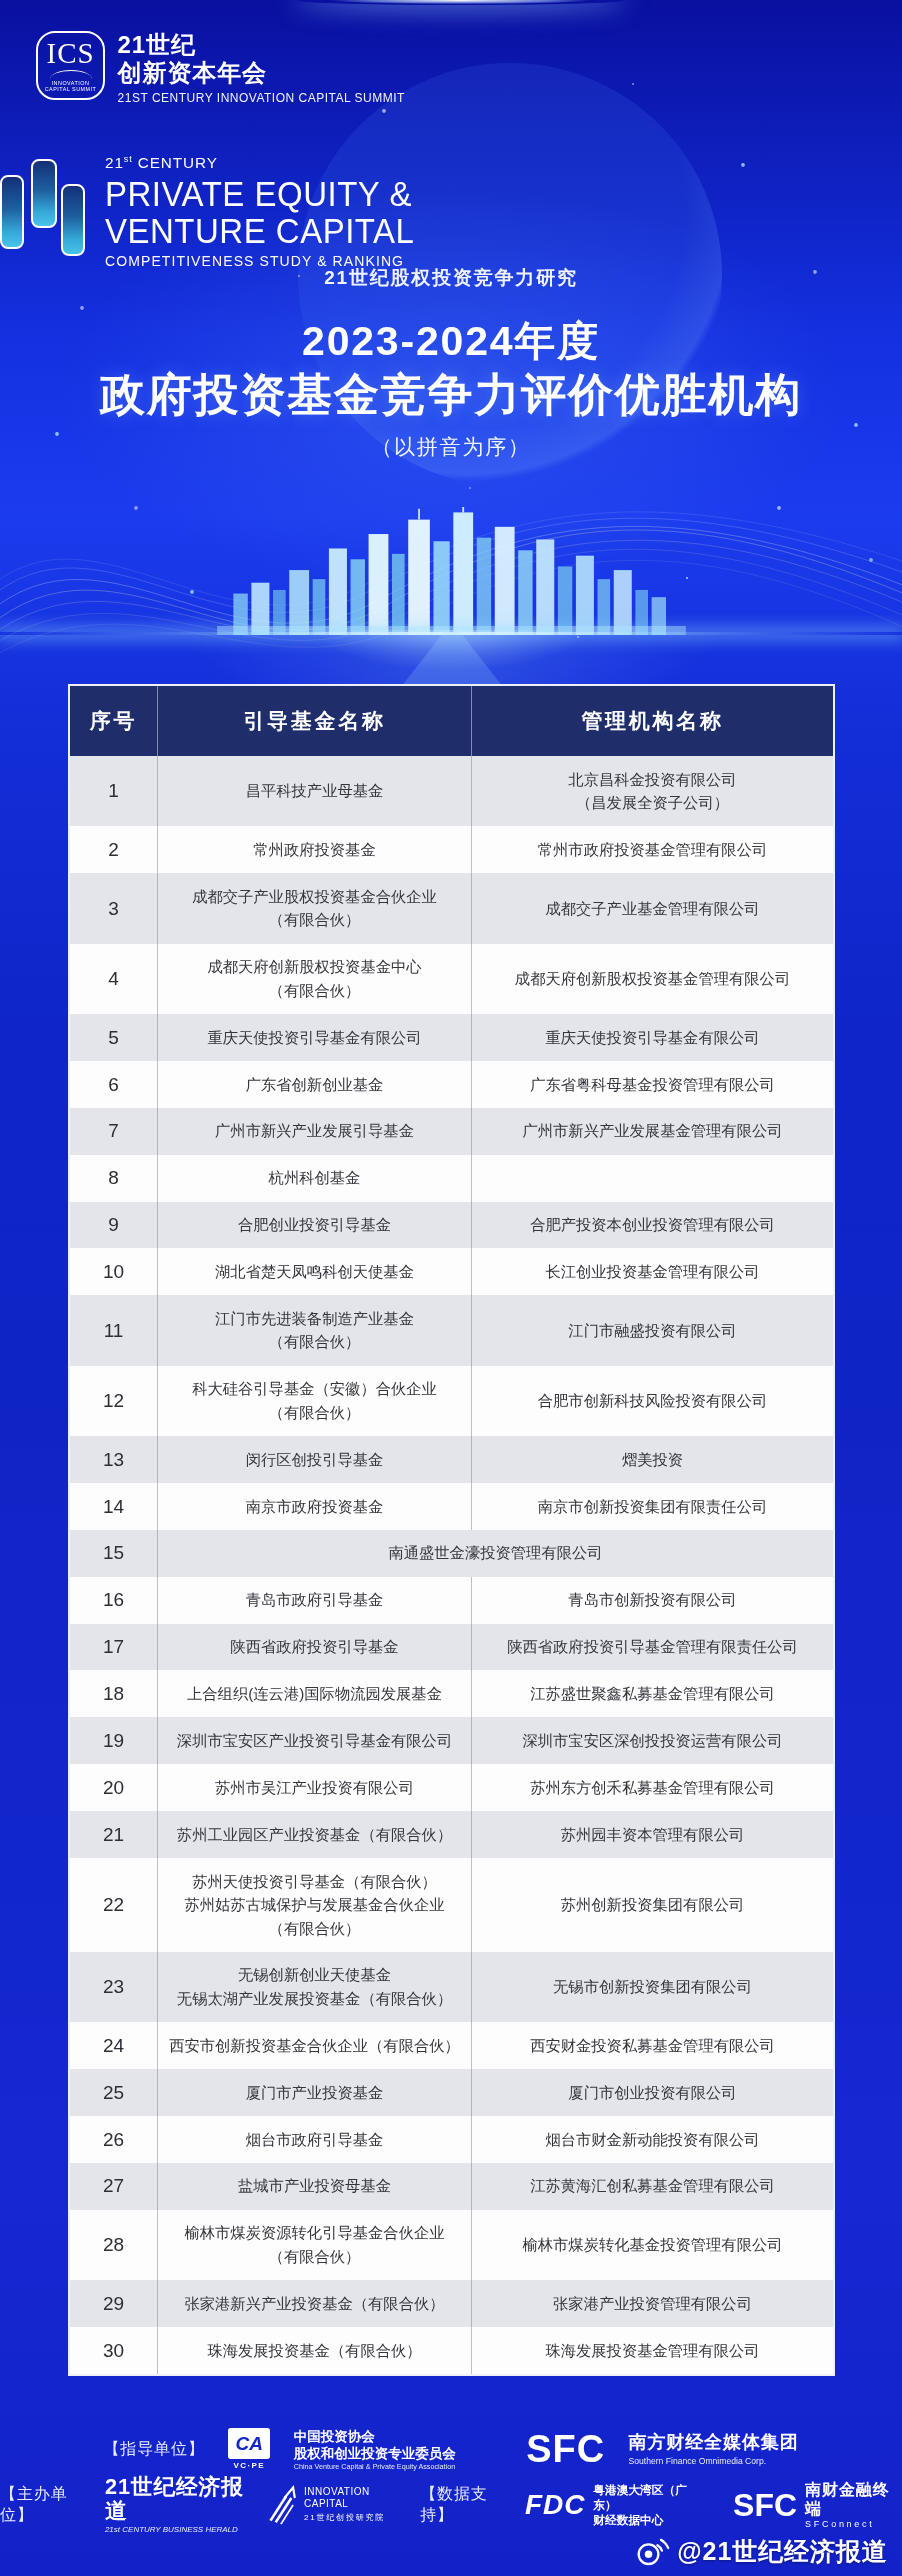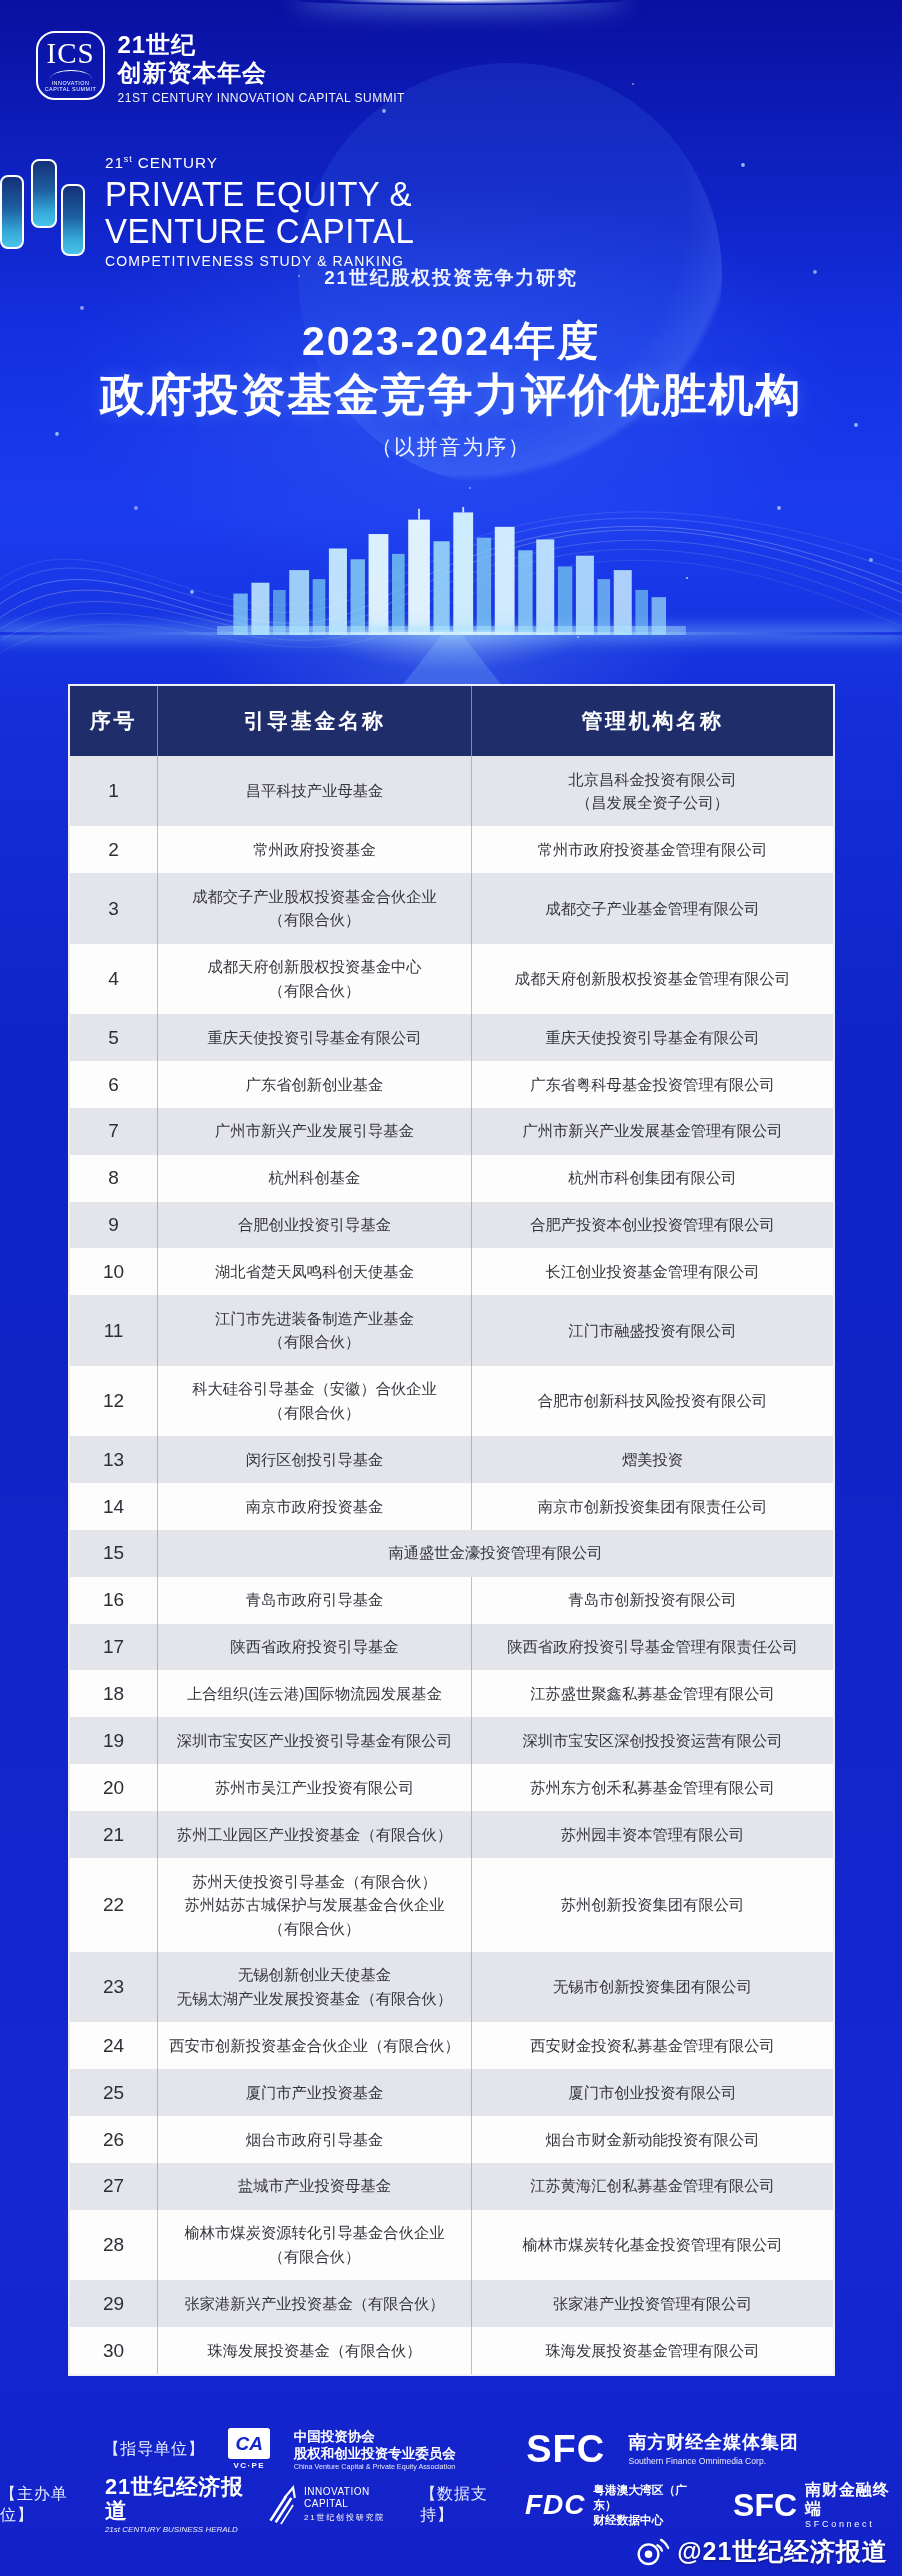--- a/index.html
+++ b/index.html
@@ -267,9 +267,6 @@
       <div class="cell c-fund">
             <div>杭州科创基金</div>
           </div>
-      <div class="cell c-mgr">
-            <div>杭州市科创集团有限公司</div>
-          </div>
     </div>
         <div class="trow alt">
       <div class="cell c-num">9</div>

